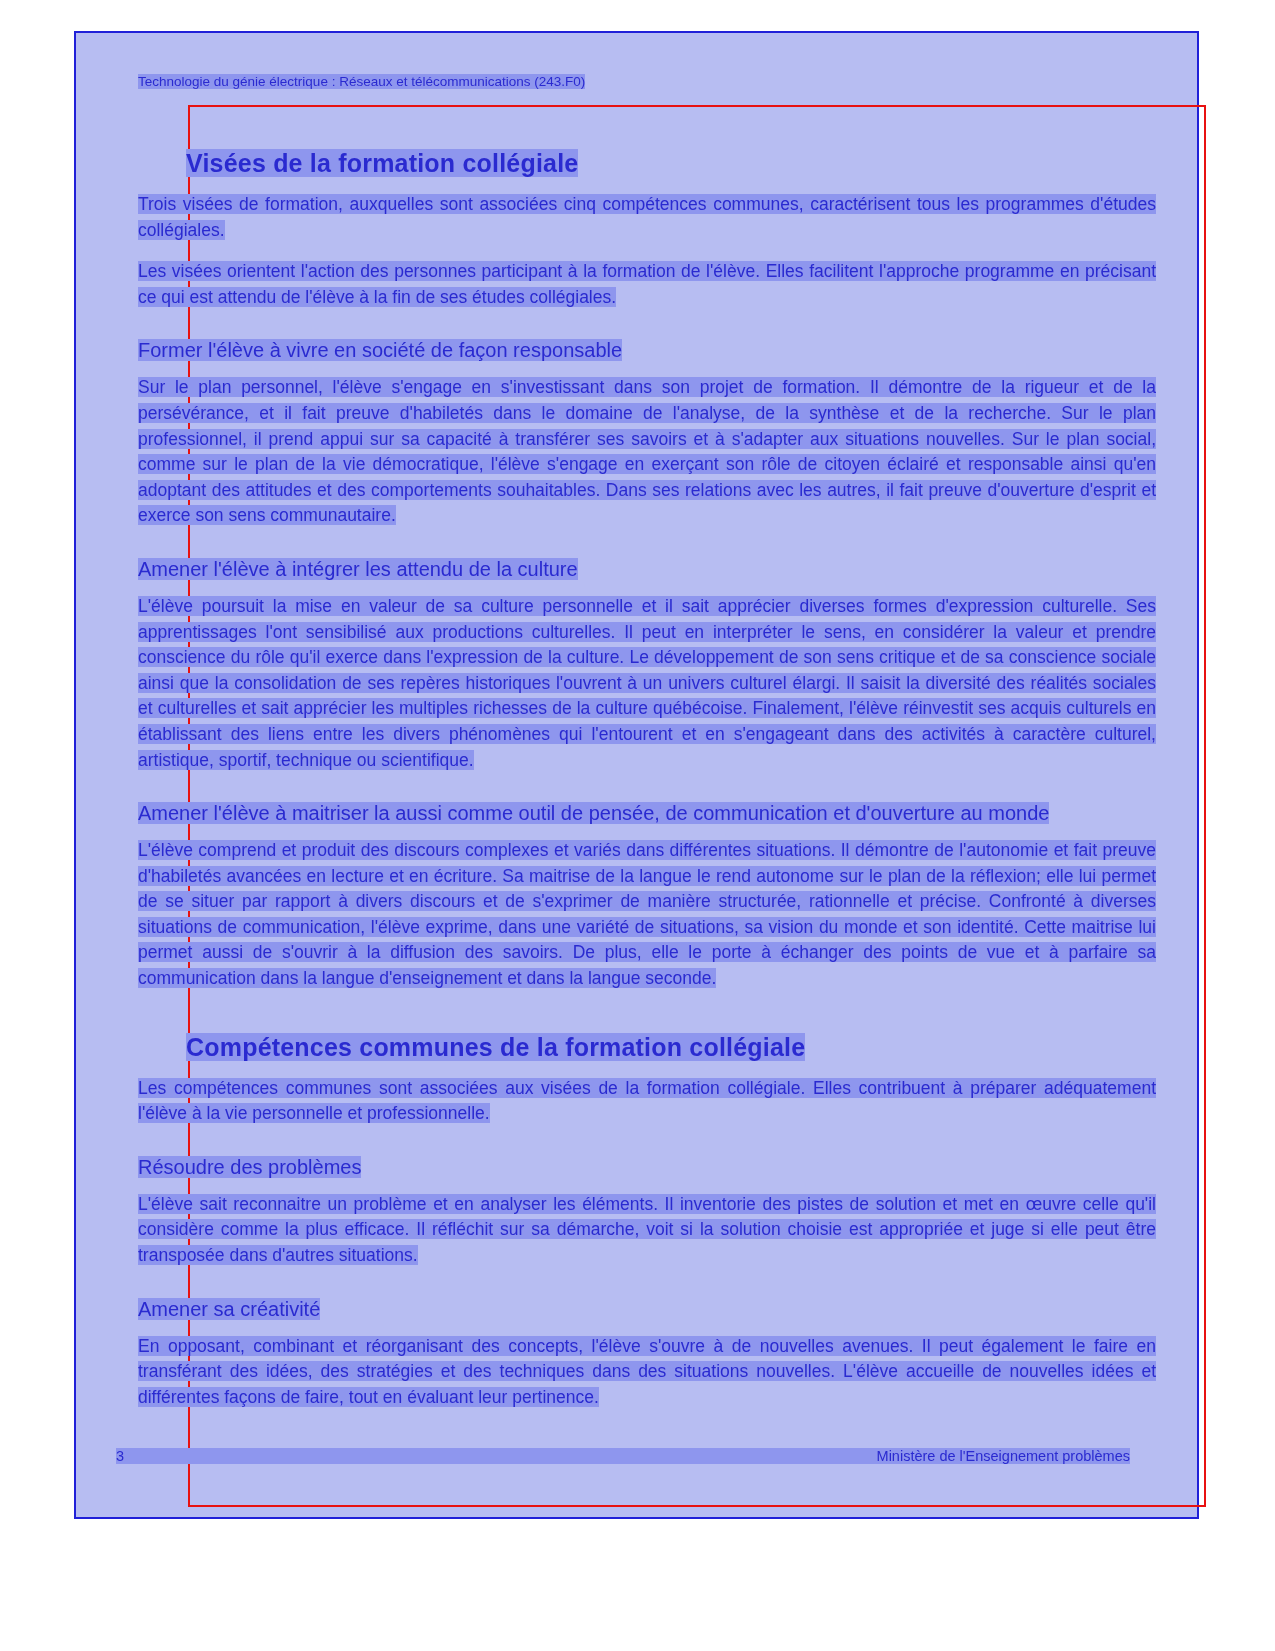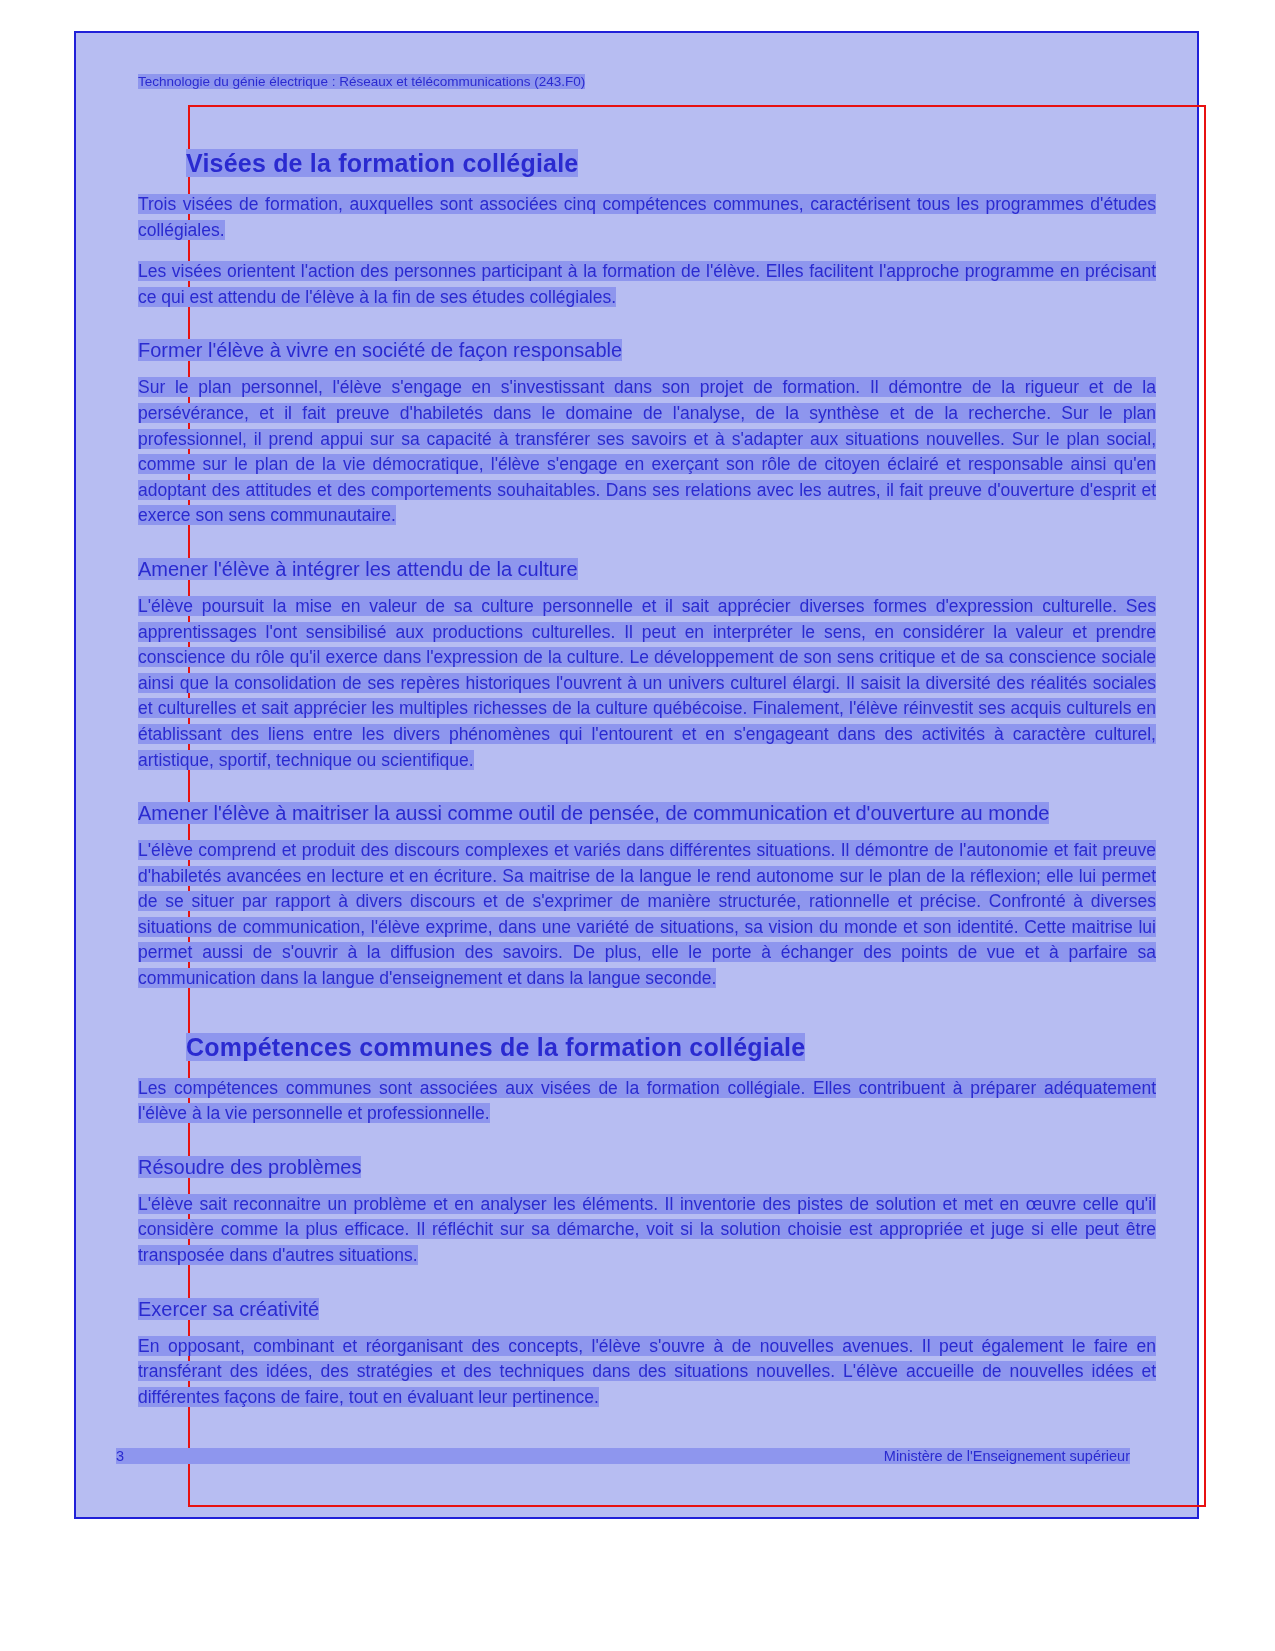--- a/index.html
+++ b/index.html
@@ -175,7 +175,7 @@
   </p>
 
   <h2 class="doc-h2">
-    <span class="sel">Exercer sa créativité</span>
+    <span class="sel">Amener sa créativité</span>
   </h2>
   <p class="doc-p tight">
     <span class="sel">En opposant, combinant et réorganisant des concepts, l'élève s'ouvre à de nouvelles avenues. Il peut également le faire en transférant des idées, des stratégies et des techniques dans des situations nouvelles. L'élève accueille de nouvelles idées et différentes façons de faire, tout en évaluant leur pertinence.</span>

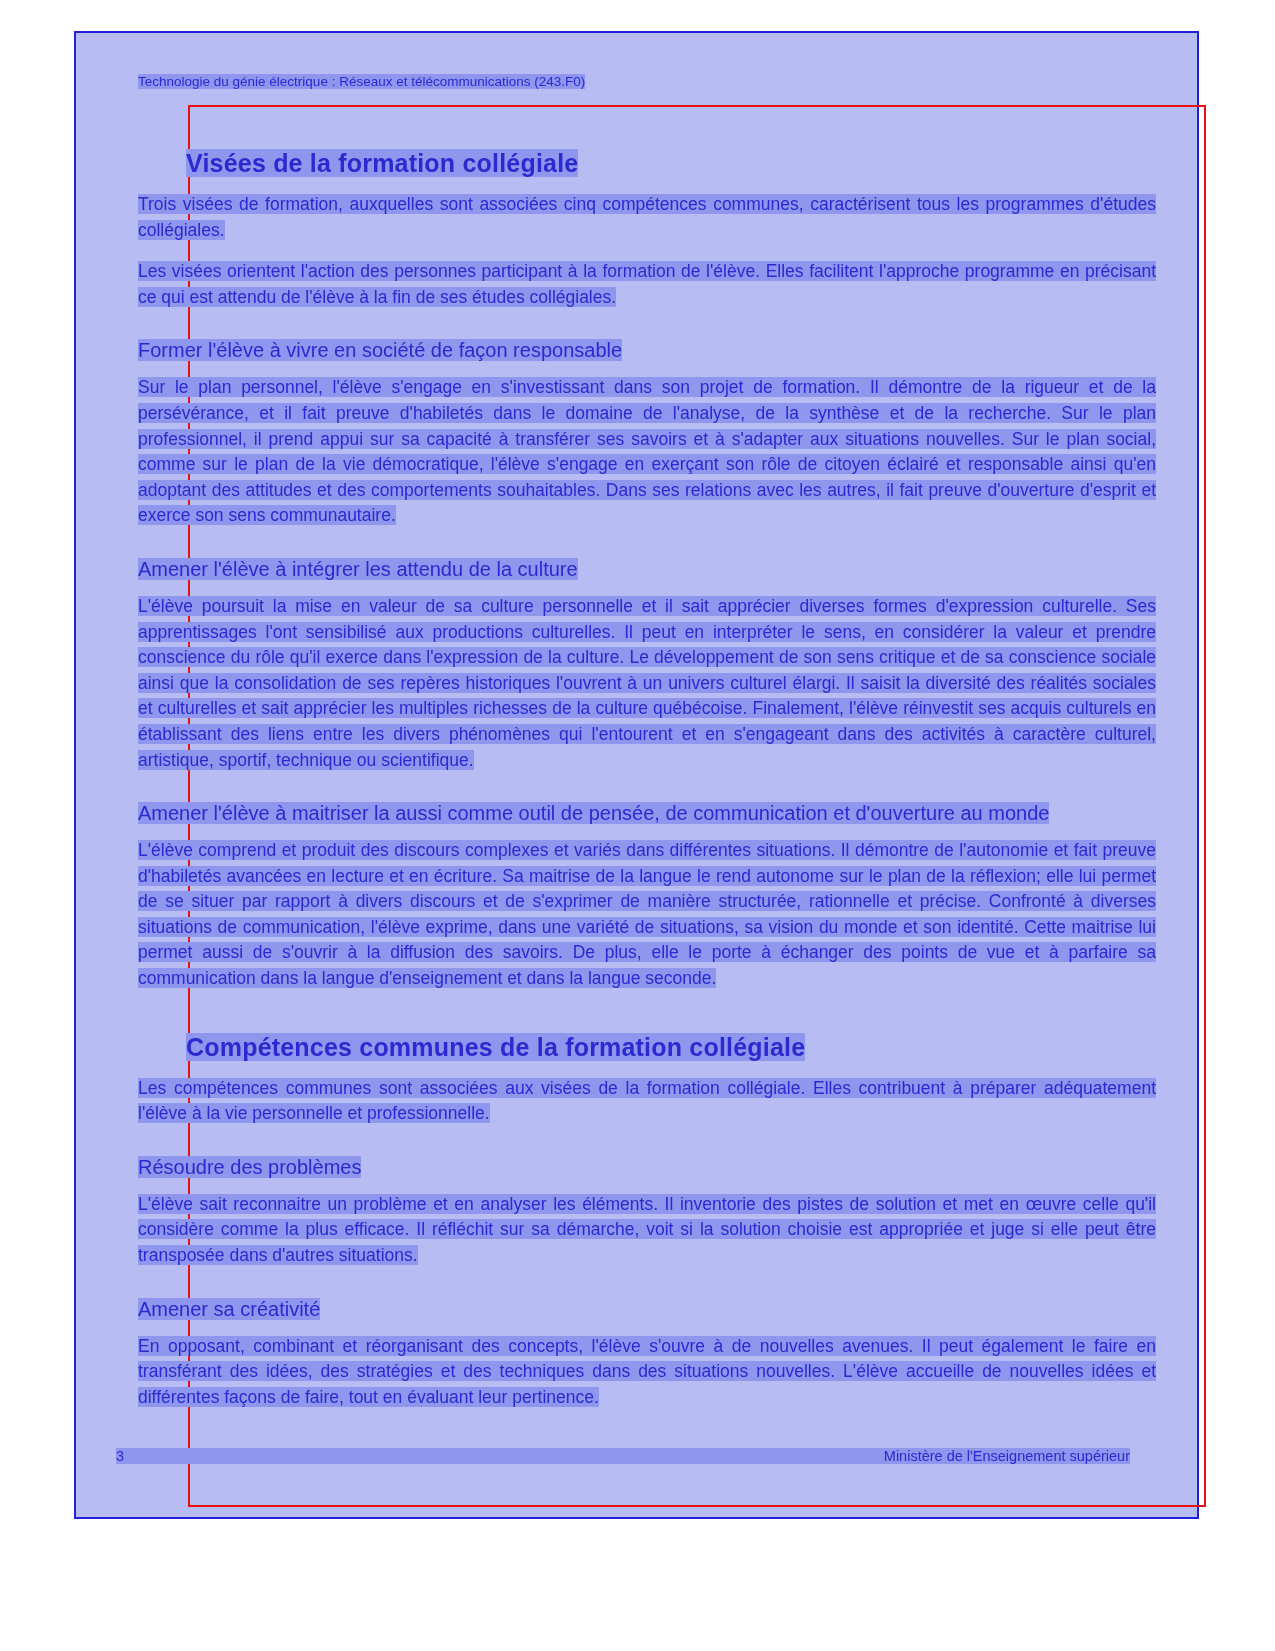--- a/index.html
+++ b/index.html
@@ -186,7 +186,7 @@
 <div class="footer">
   <span class="sel page-num">3</span>
   <span class="sel spacer">&nbsp;</span>
-  <span class="sel ministry">Ministère de l'Enseignement supérieur</span>
+  <span class="sel ministry">Ministère de l'Enseignement problèmes</span>
 </div>
 
 </body></html>

